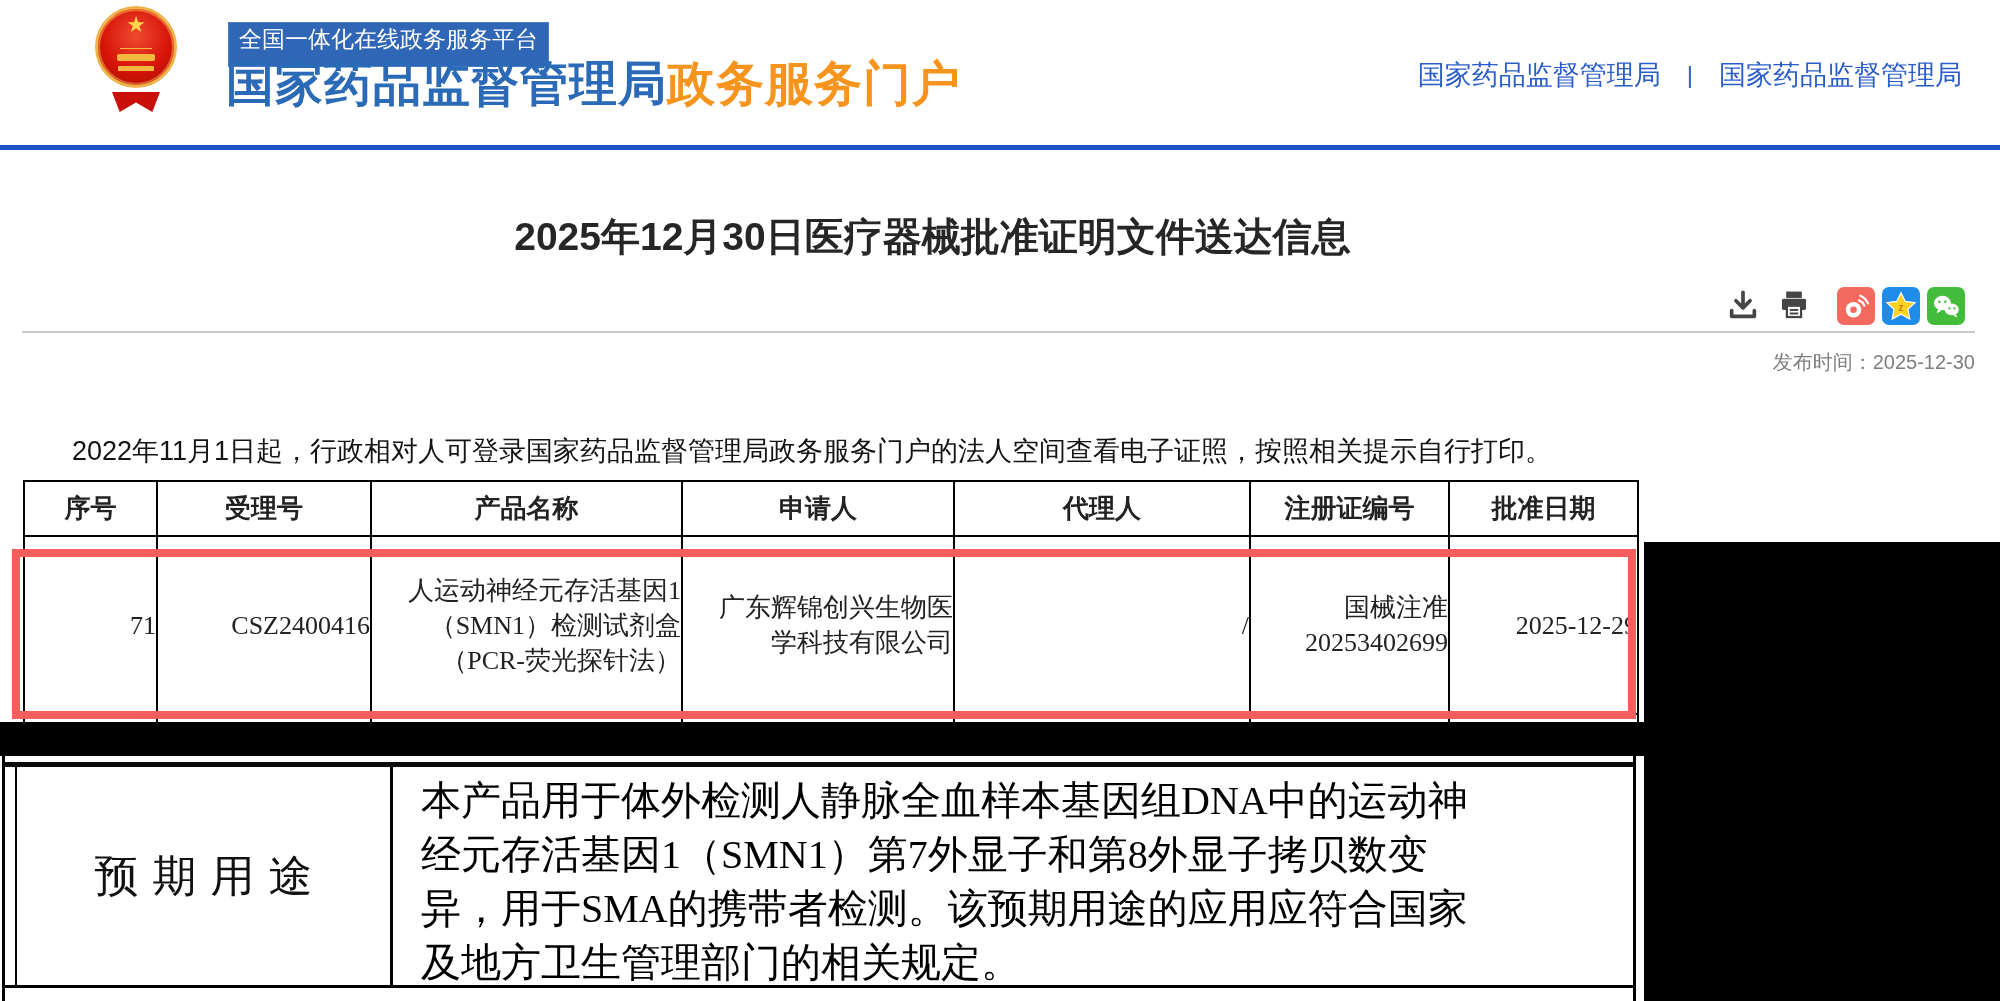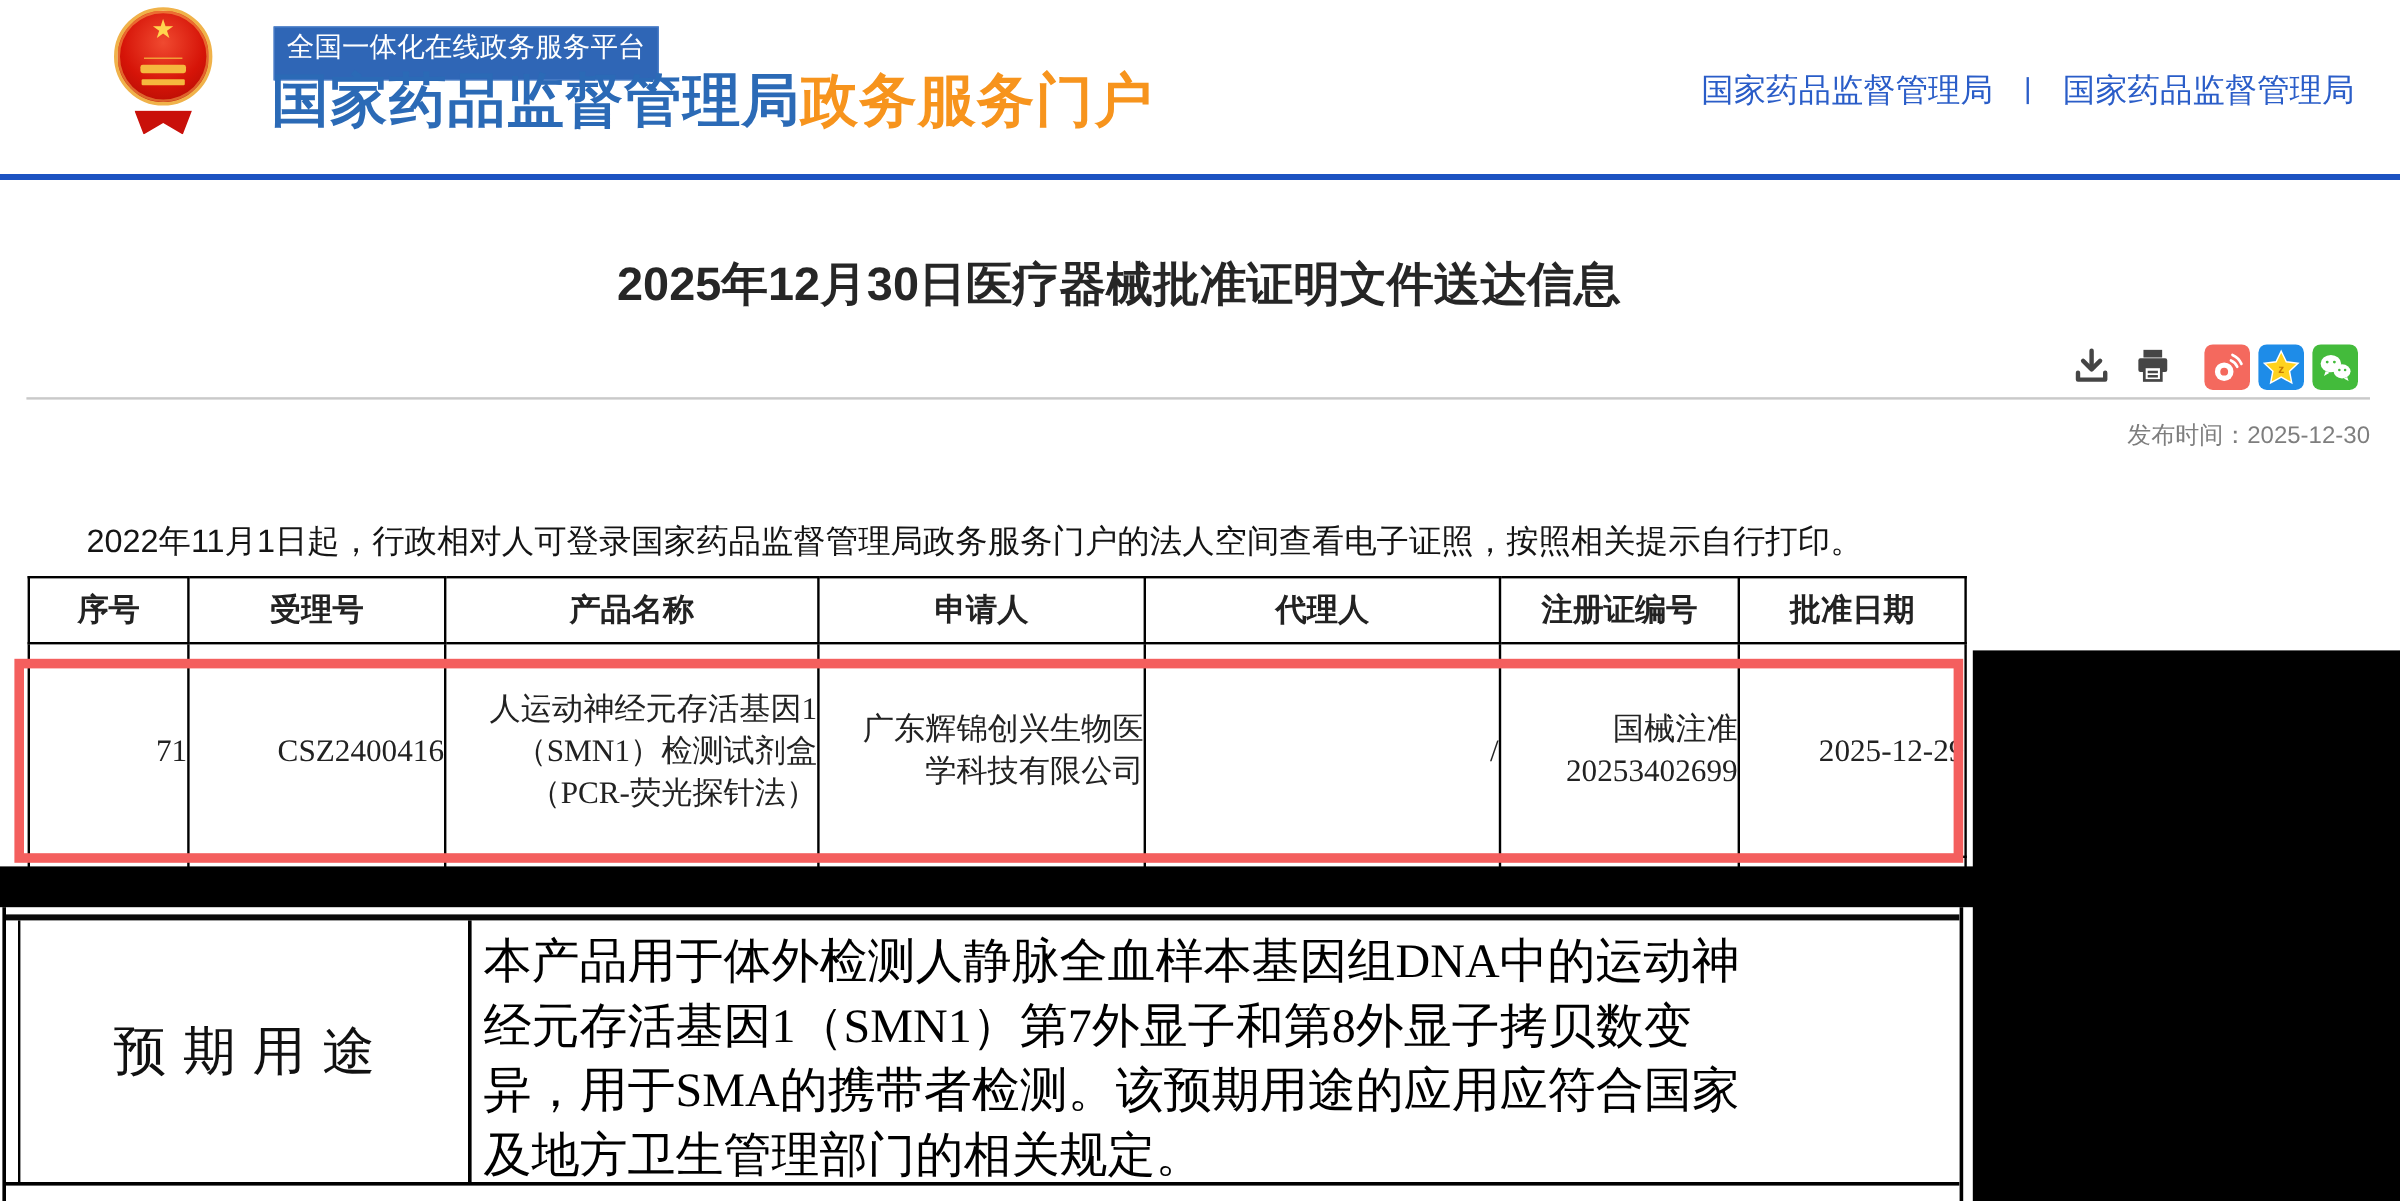--- a/index.html
+++ b/index.html
@@ -72,7 +72,7 @@
   .scan .col-edge { width:12px; border-right:2px solid #000; }
   .scan .label-cell { width:376px; border-right:3px solid #000; display:flex; align-items:center;
     justify-content:center; font-size:44px; letter-spacing:14px; text-indent:14px; color:#111; }
-  .scan .content-cell { flex:1; font-size:40px; line-height:54px; padding:7px 4px 0 10px;
+  .scan .content-cell { flex:1; font-size:40px; line-height:54px; padding:7px 4px 0 28px;
     white-space:pre-line; }
 </style>
 </head>

